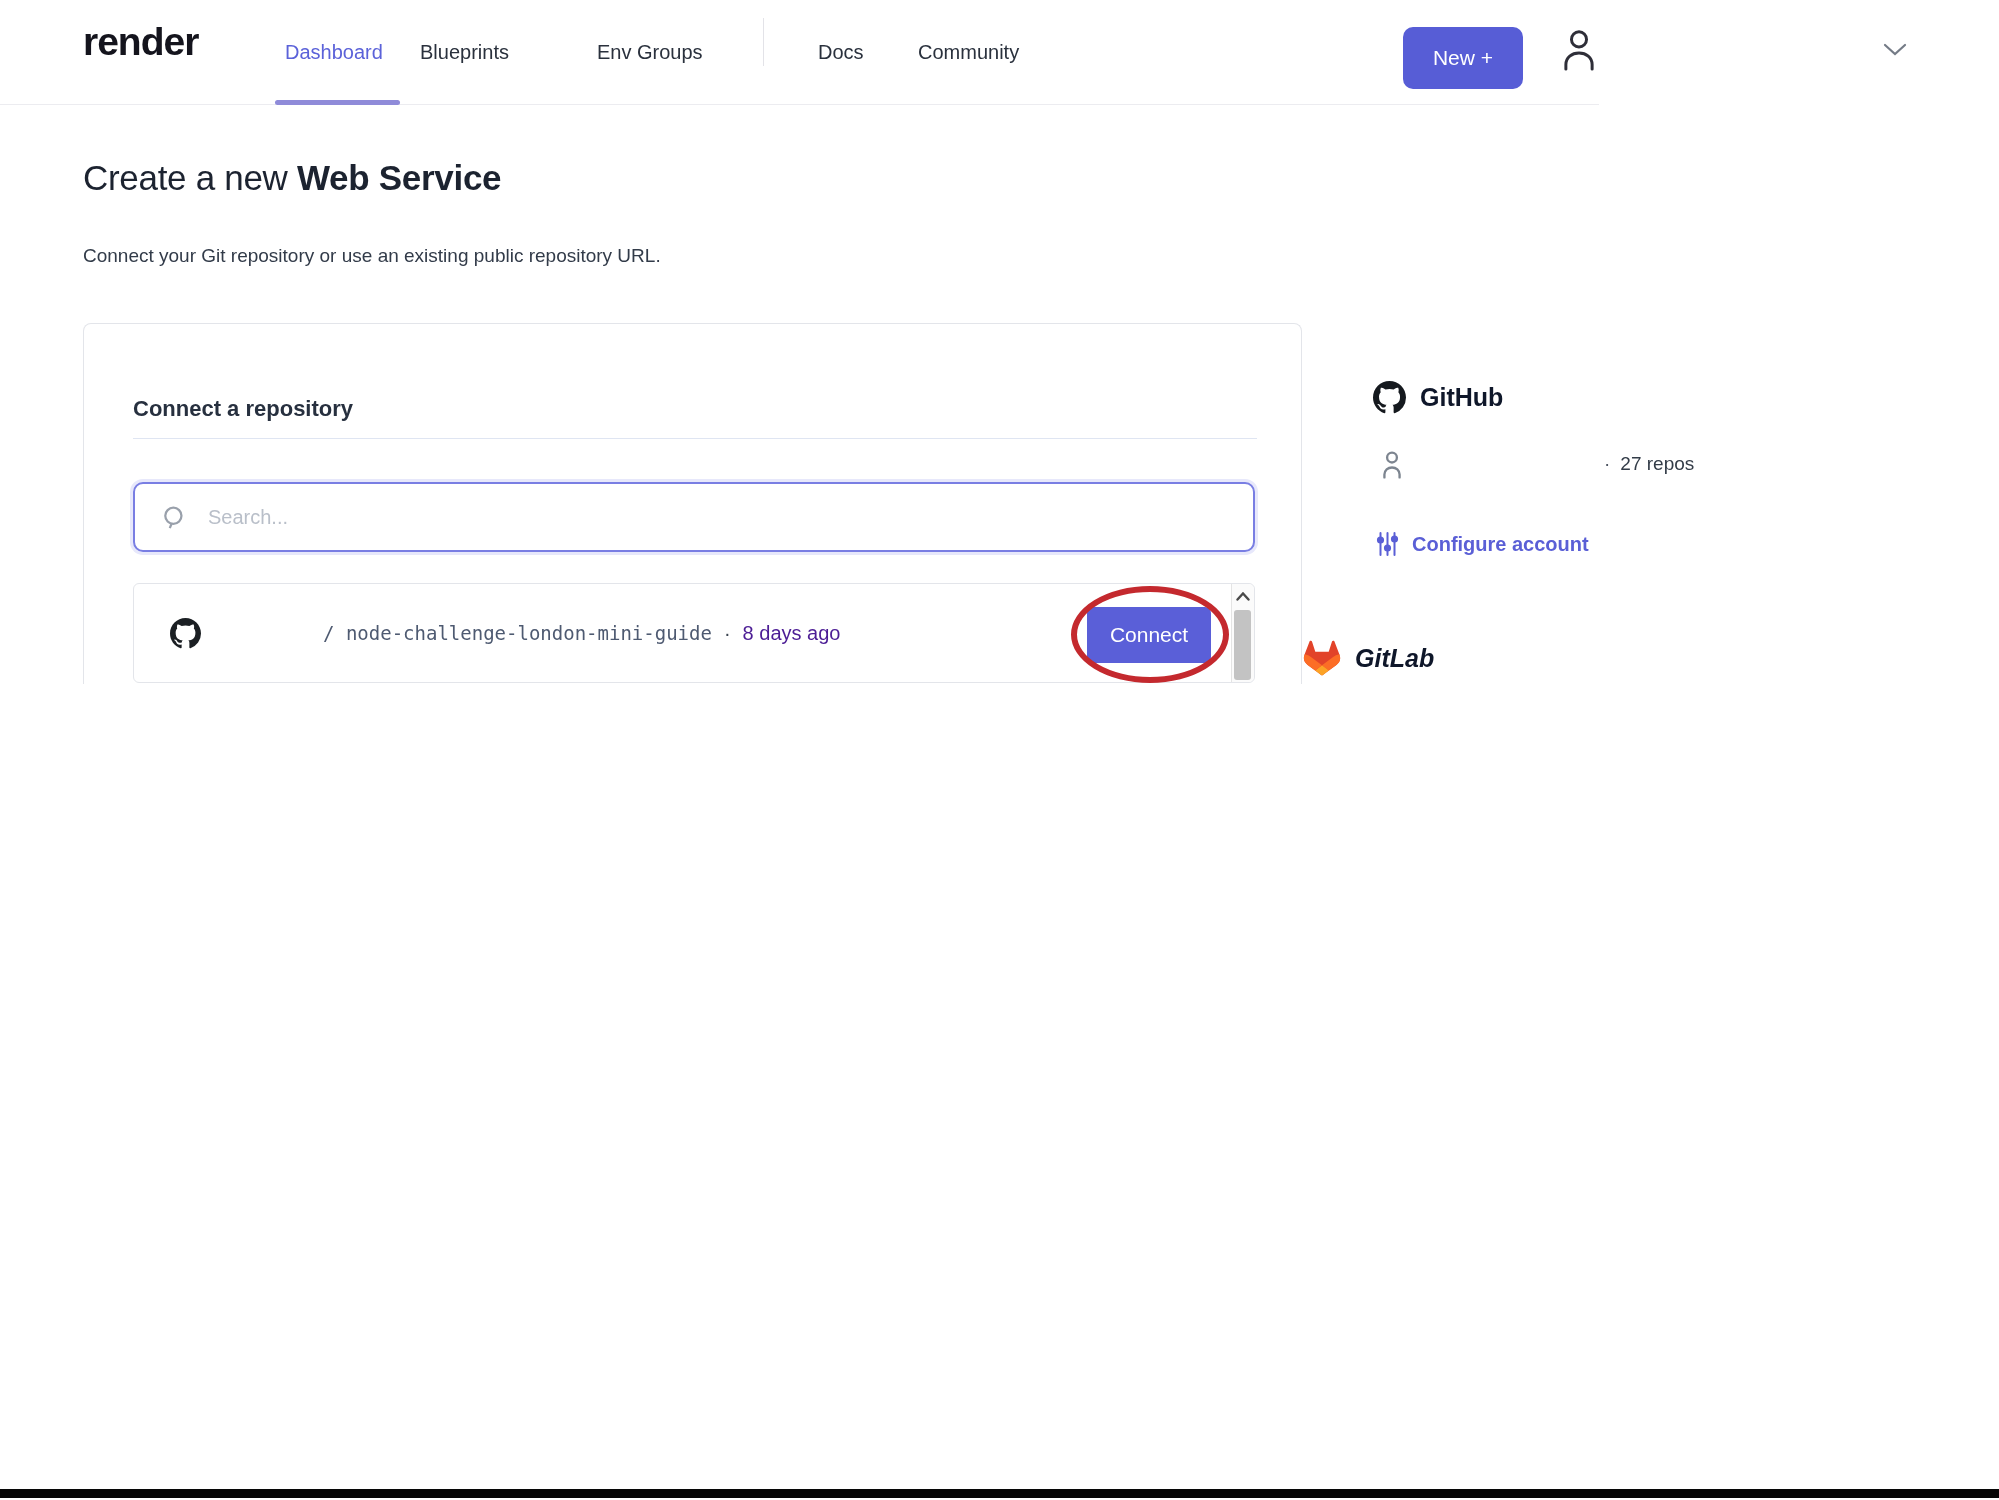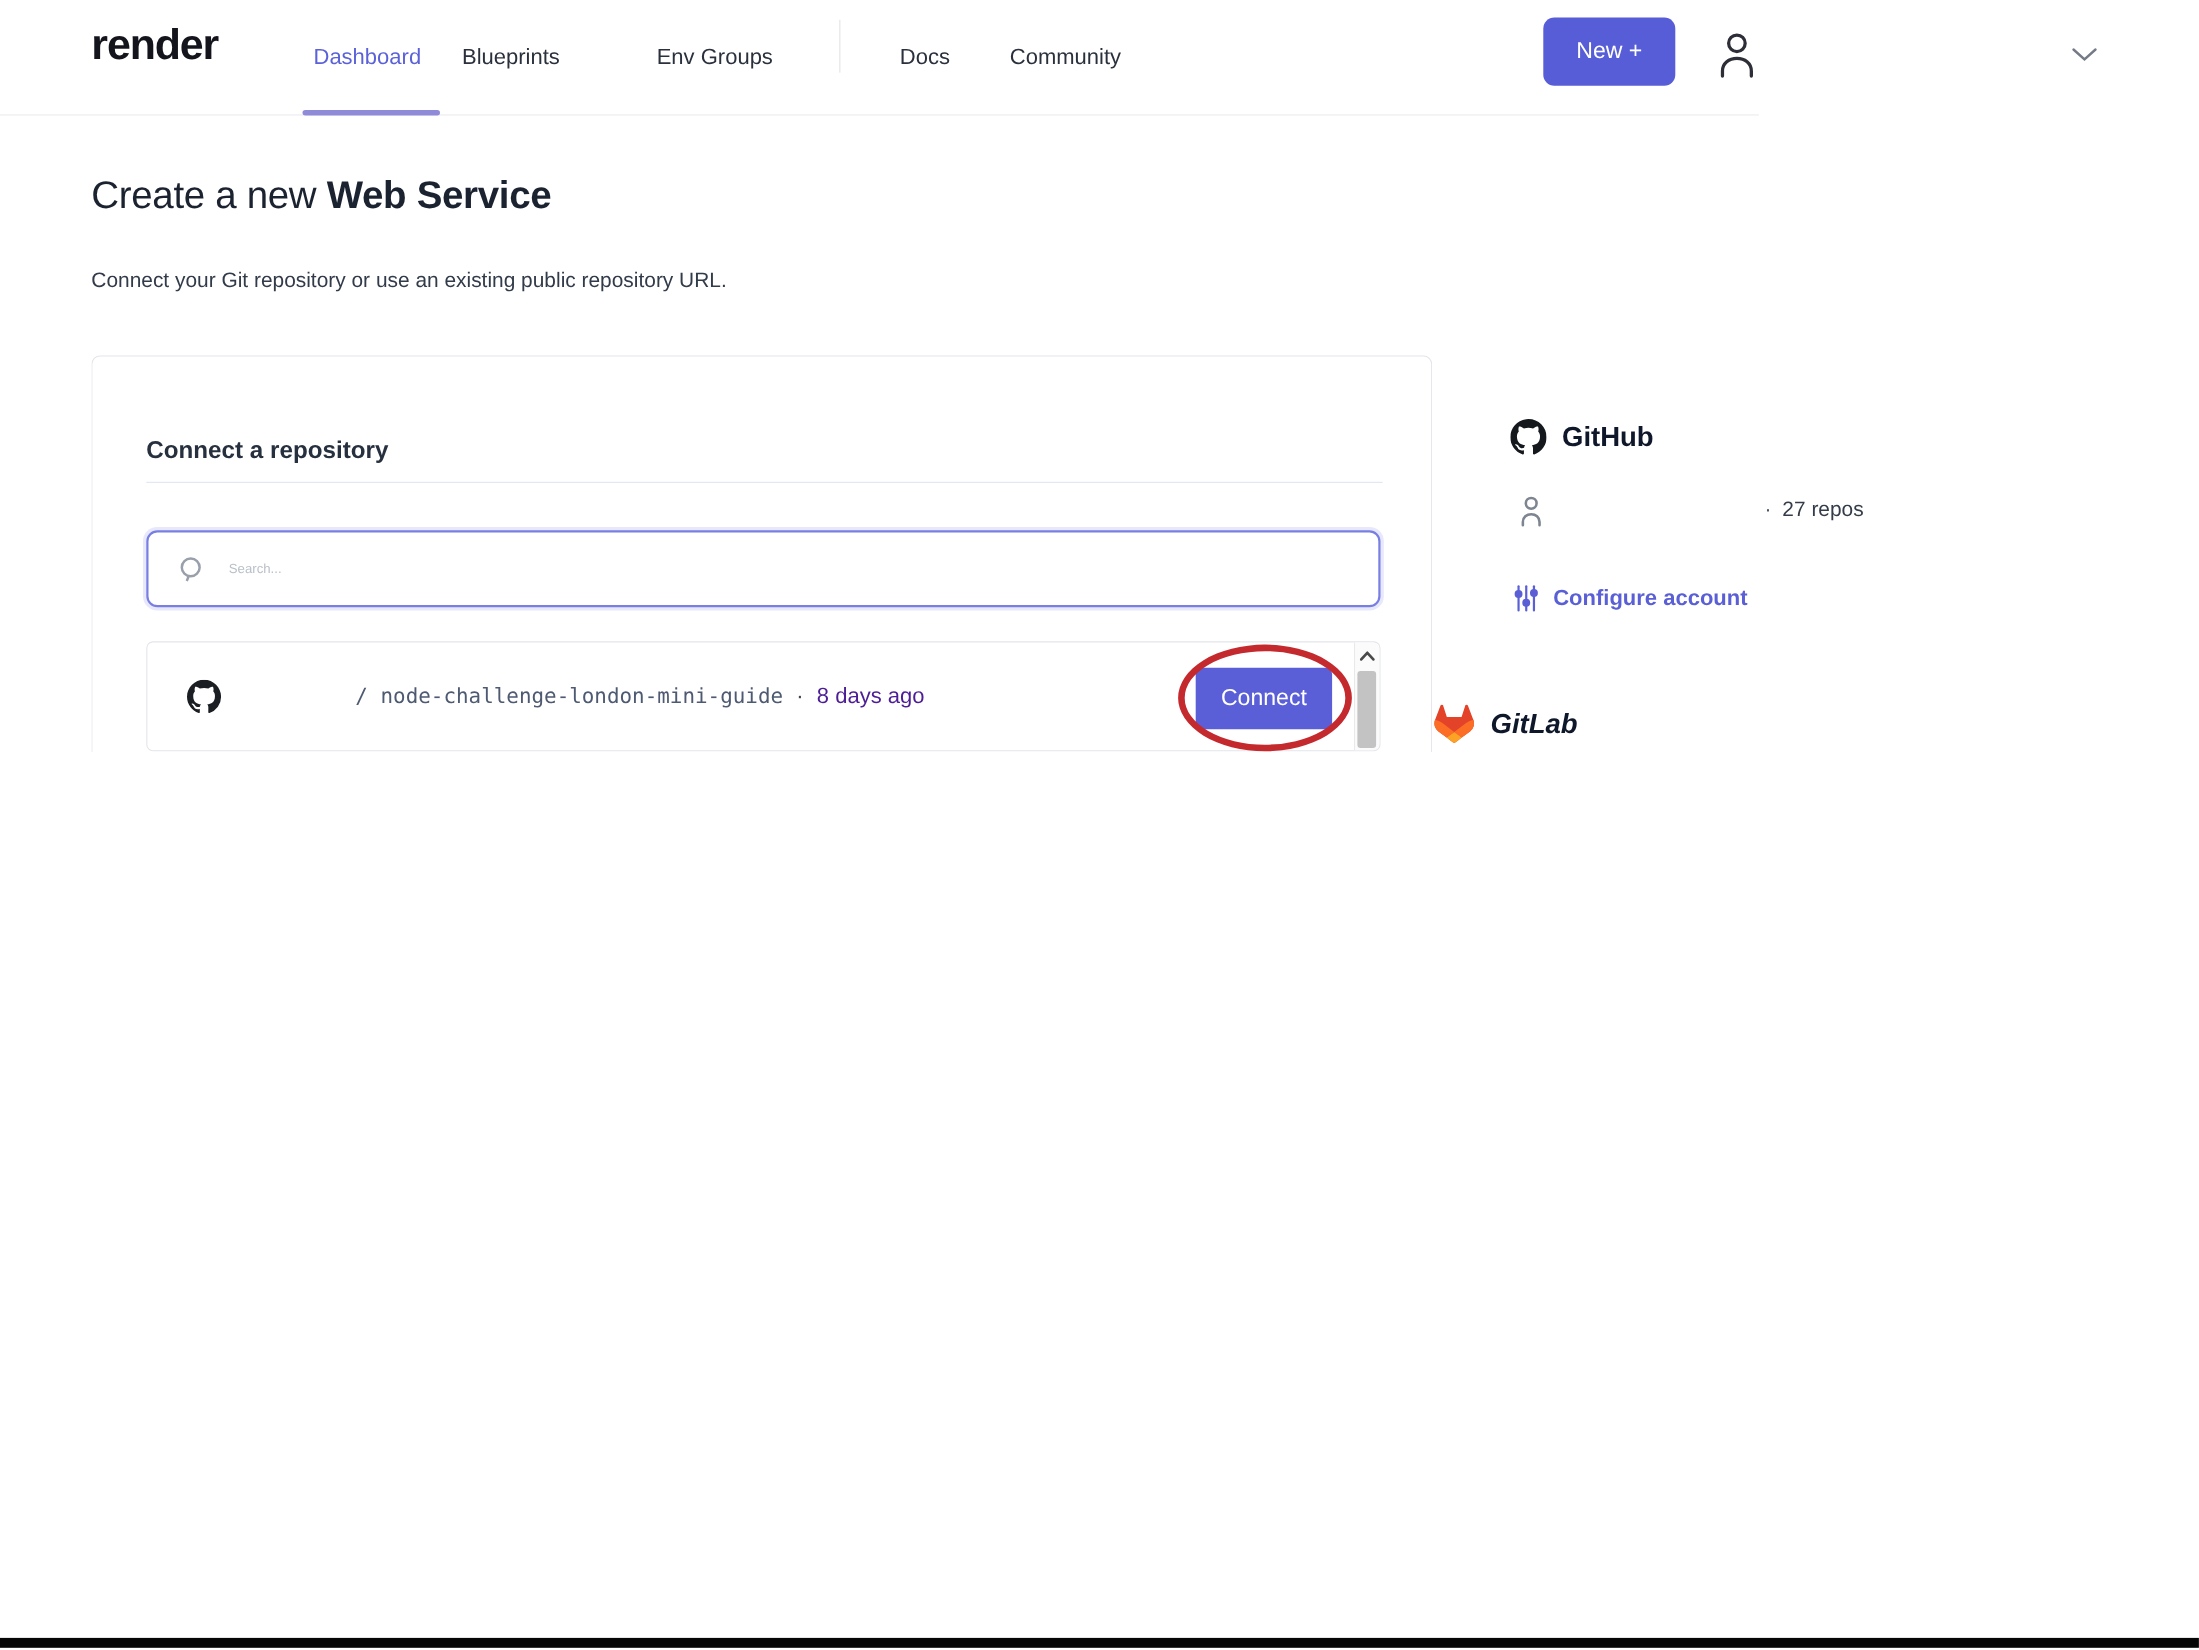--- a/index.html
+++ b/index.html
@@ -38,7 +38,7 @@
     background:#e3e3e8;
   }
   .new-btn {
-    position:absolute; left:1403px; top:16px; width:120px; height:62px;
+    position:absolute; left:1403px; top:27px; width:120px; height:62px;
     background:#575dd6; color:#fff; border:none; border-radius:10px;
     font-size:21px; font-family:"Liberation Sans", sans-serif;
     display:flex; align-items:center; justify-content:center; gap:9px;

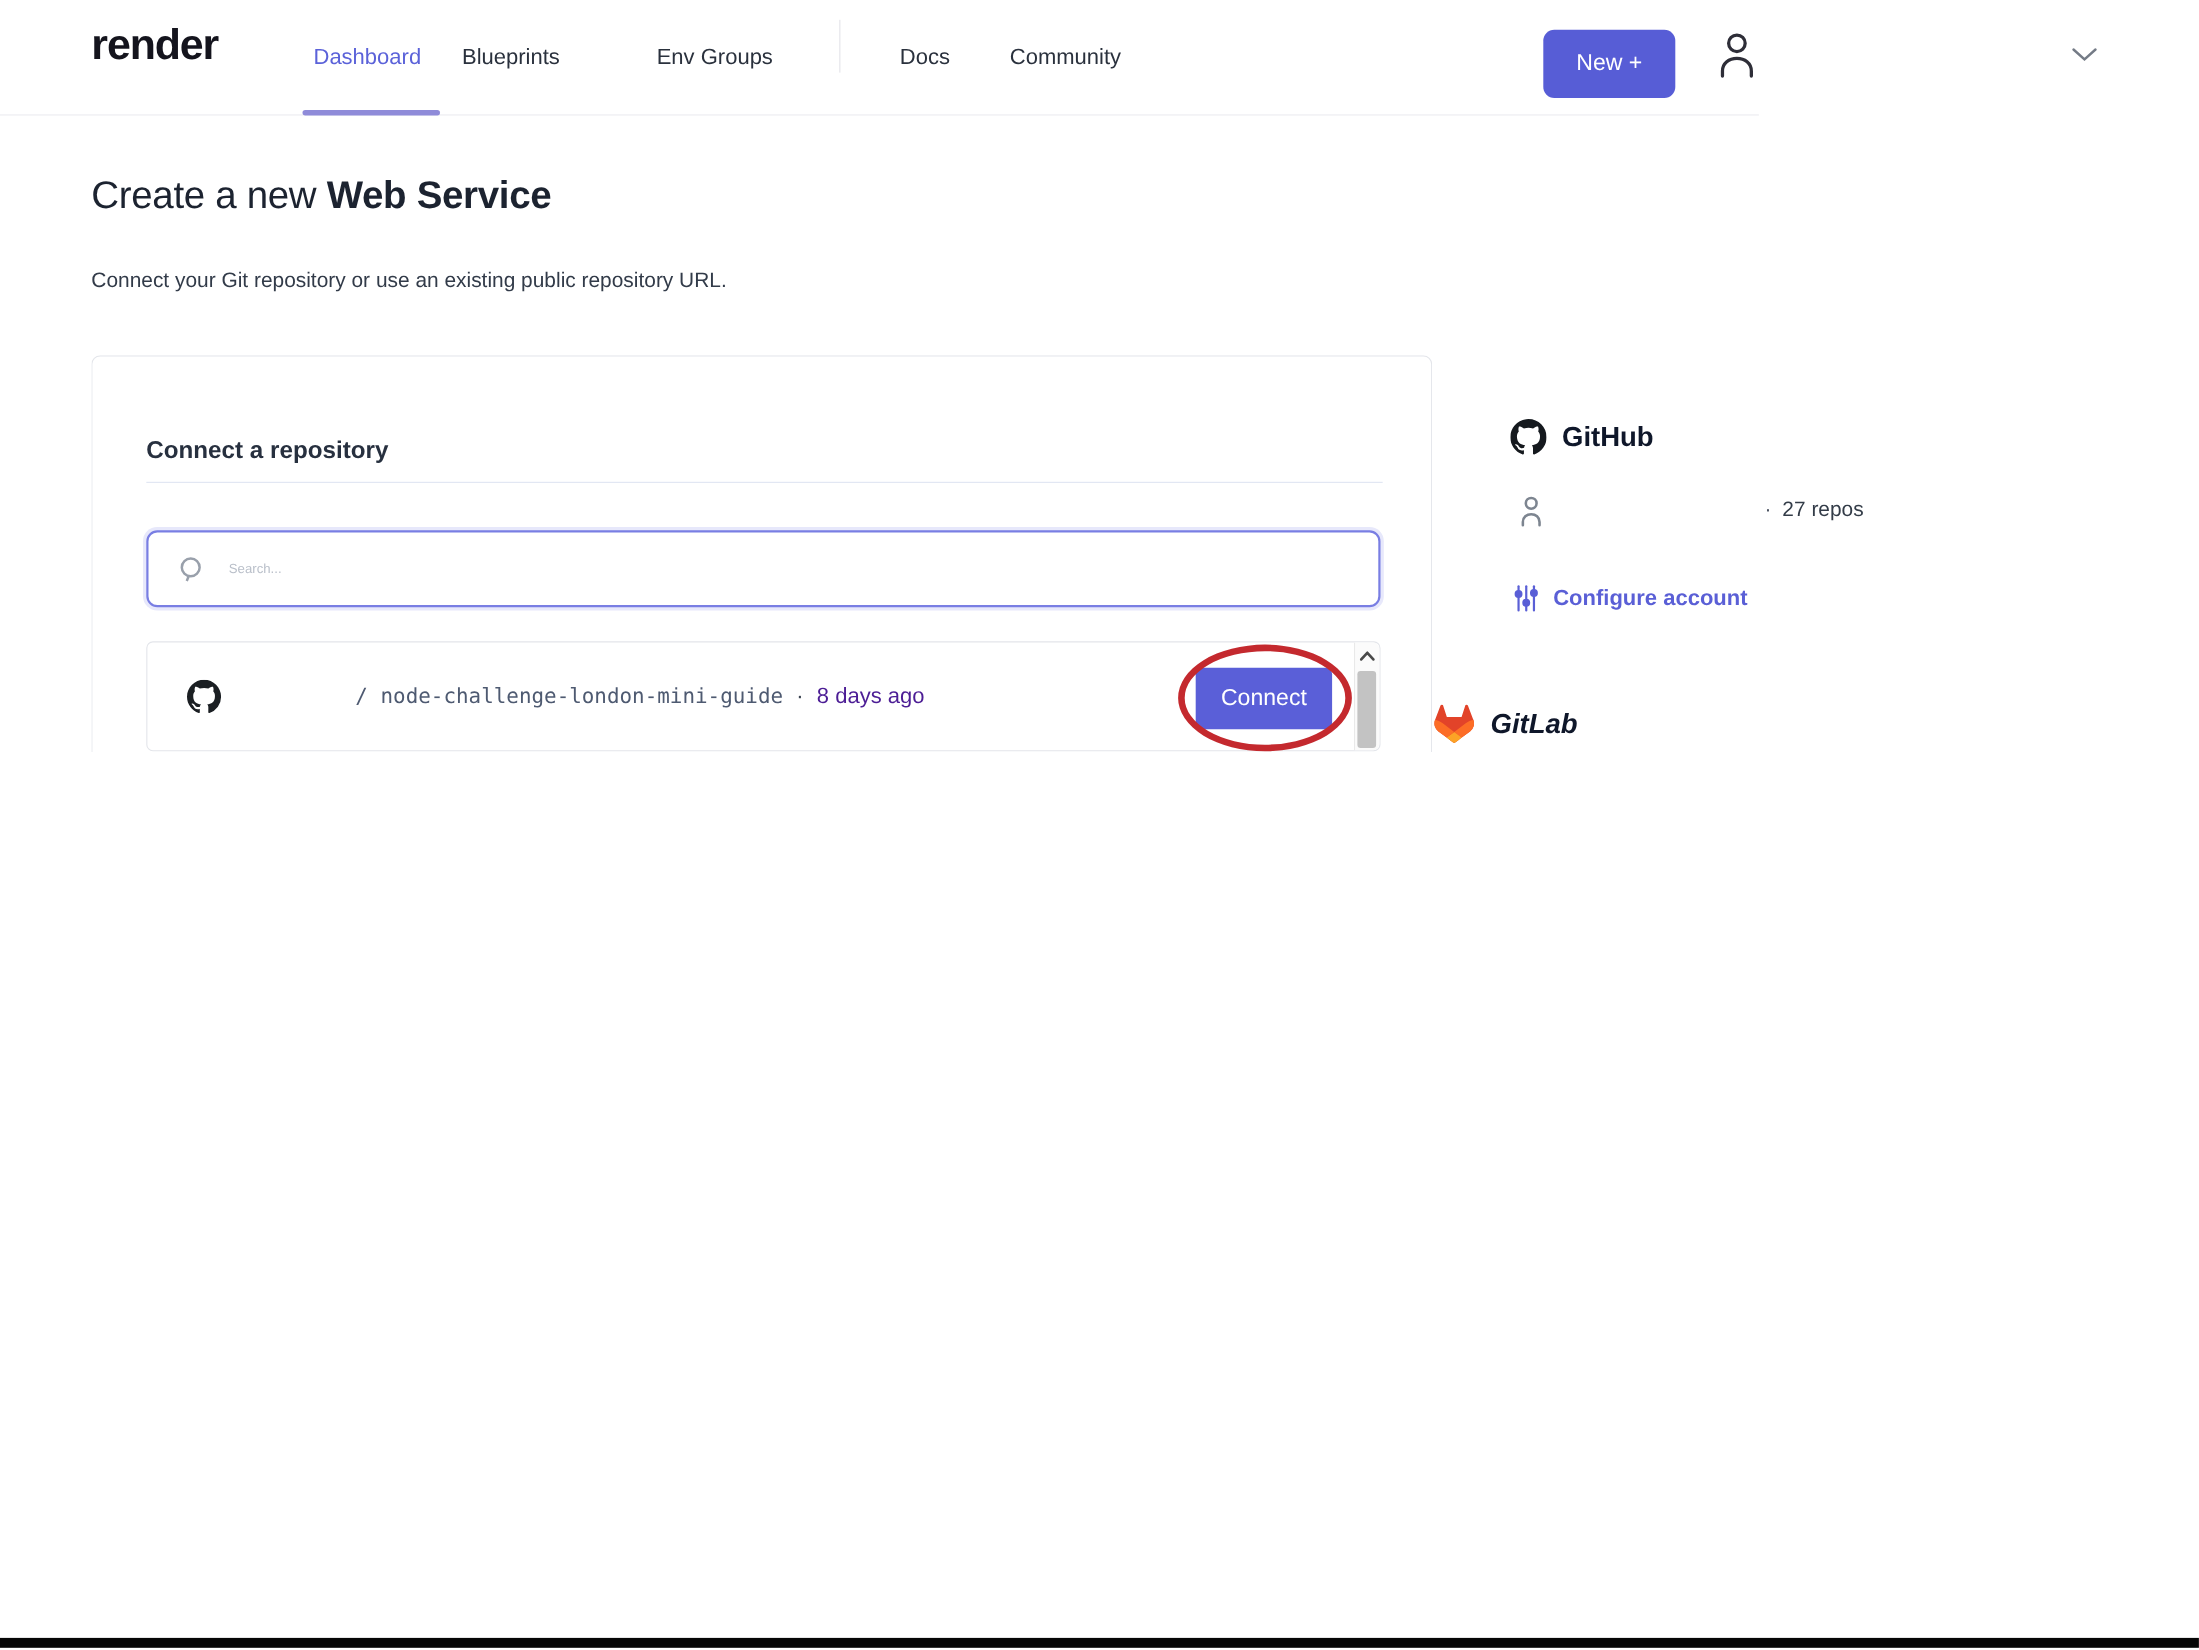--- a/index.html
+++ b/index.html
@@ -81,7 +81,7 @@
   }
   .search-input {
     border:none; outline:none; flex:1; height:60px; margin-left:18px;
-    font-size:12px; font-family:"Liberation Sans", sans-serif; color:#333;
+    font-size:20px; font-family:"Liberation Sans", sans-serif; color:#333;
     background:transparent;
   }
   .search-input::placeholder { color:#b9bfc9; }

